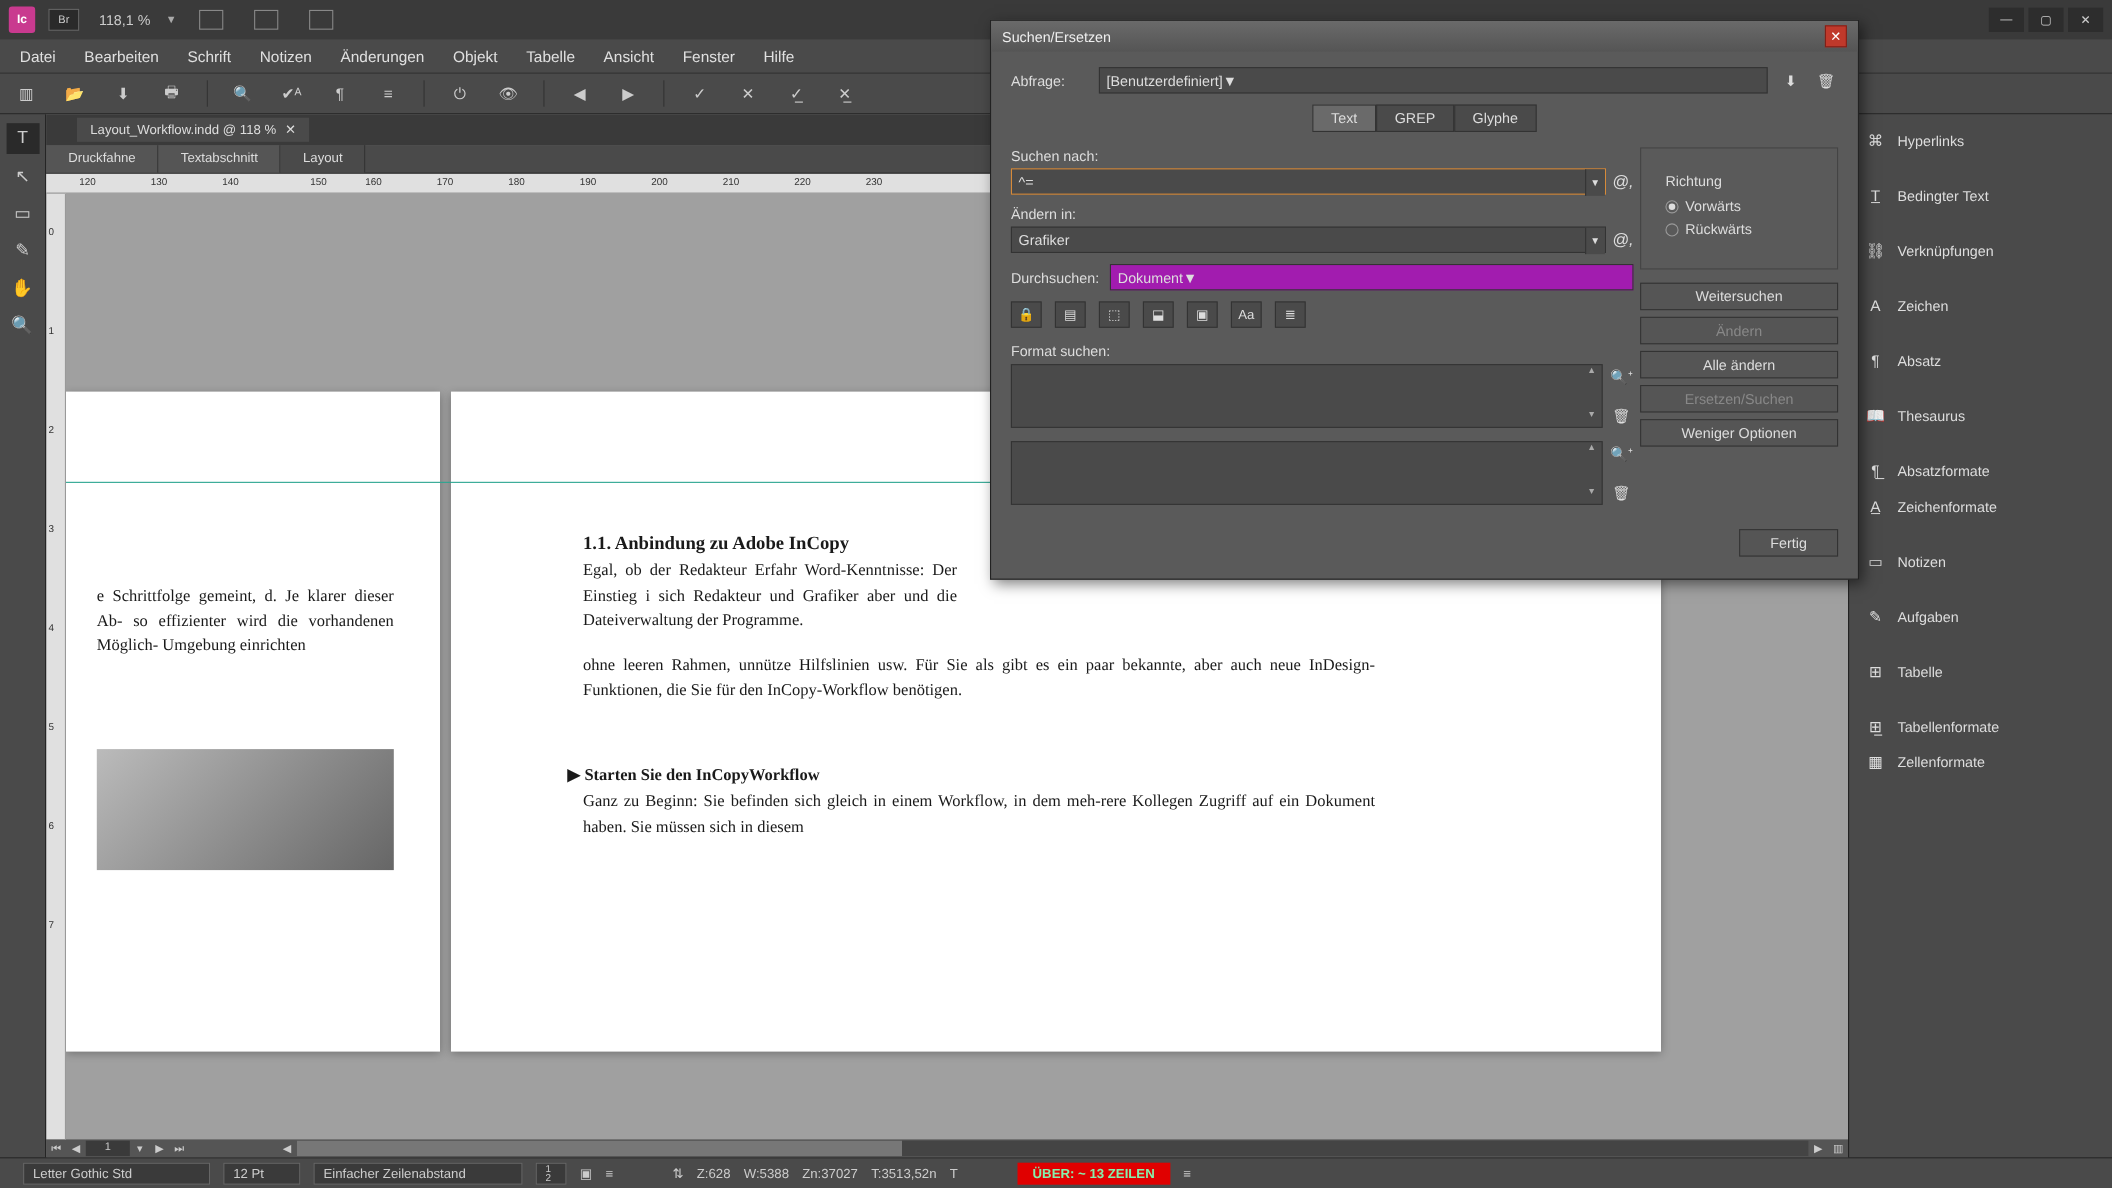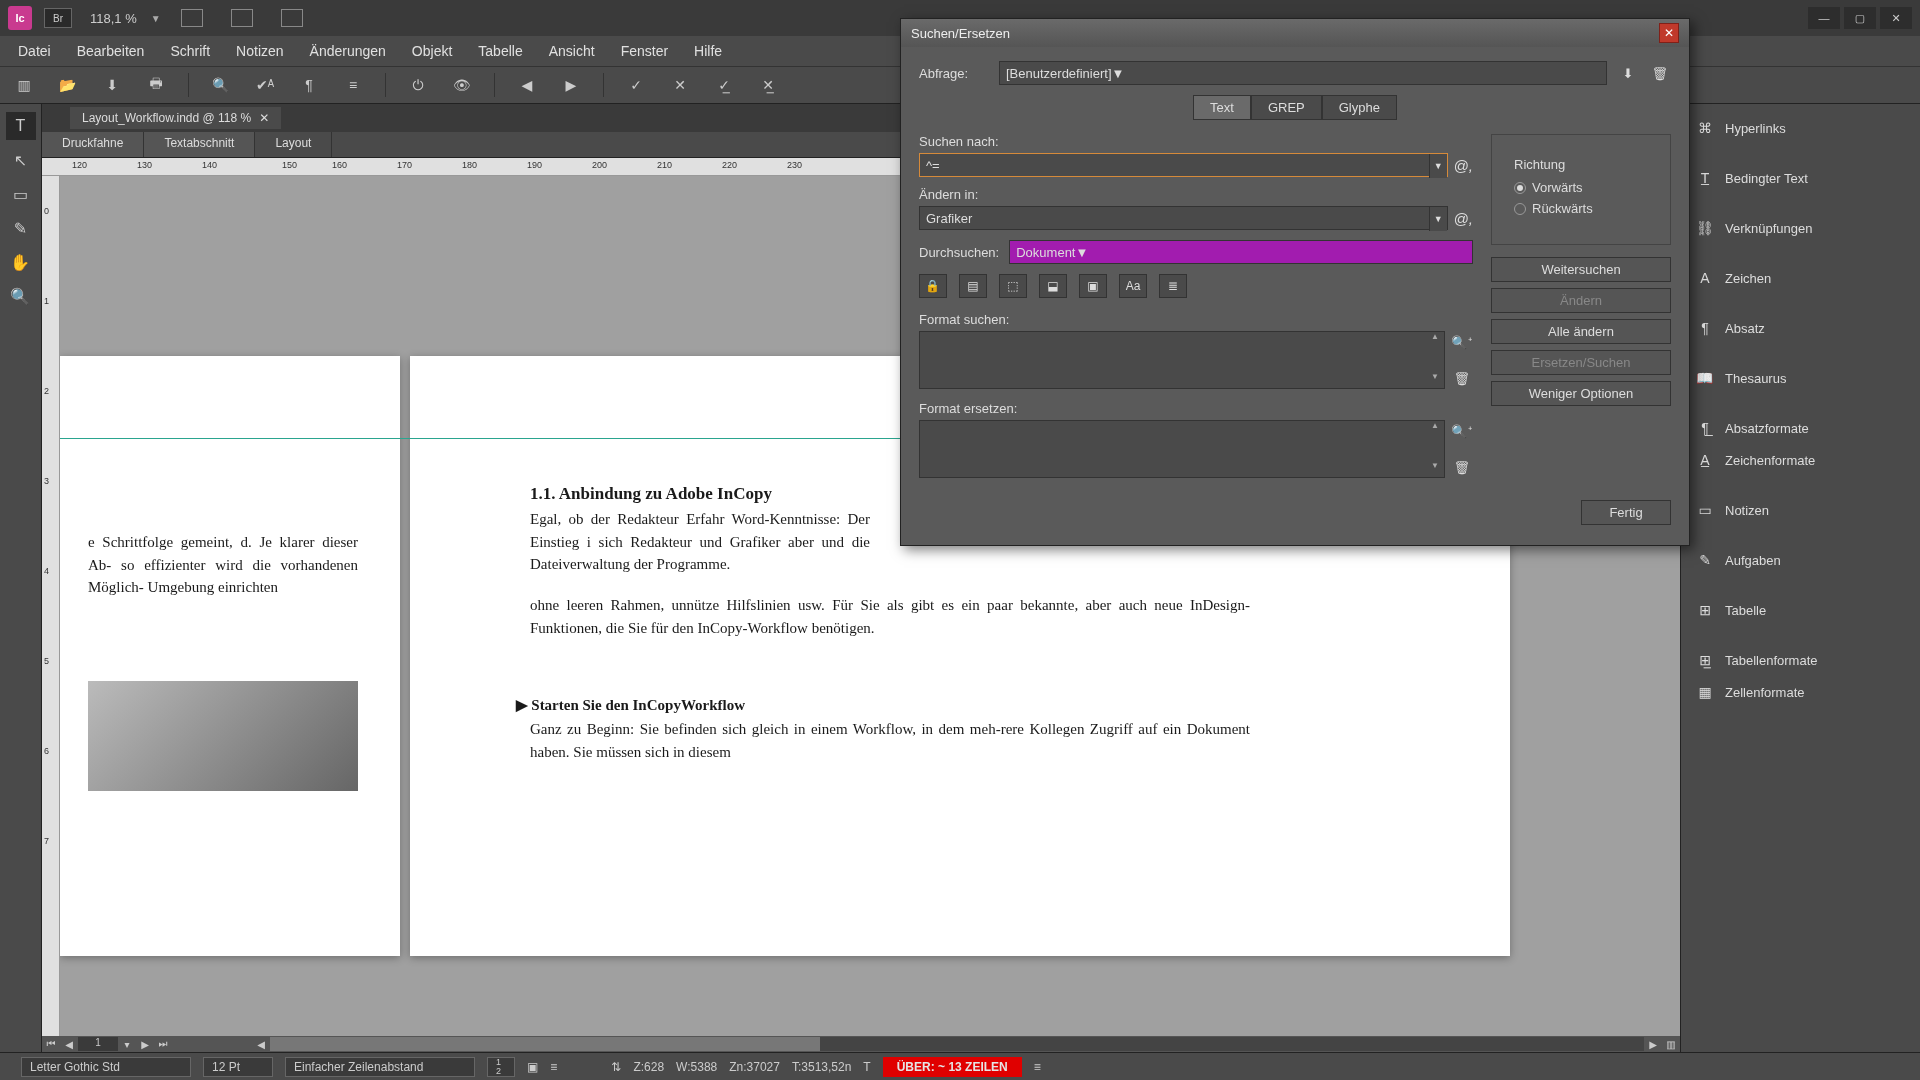--- a/index.html
+++ b/index.html
@@ -81,7 +81,7 @@
 .dialog .tabs { display: flex; justify-content: center; gap: 0; margin-bottom: 14px; }
 .dialog .tabs .t { padding: 4px 16px; background: #4a4a4a; border: 1px solid #333; }
 .dialog .tabs .t.active { background: #6a6a6a; }
-.dialog .maingrid { display: flex; gap: 18px; }
+.dialog .maingrid { display: flex; gap: 6px; }
 .dialog .leftcol { flex: 1; }
 .dialog .rightcol { width: 180px; }
 .dialog .combo { display: flex; align-items: center; gap: 6px; }

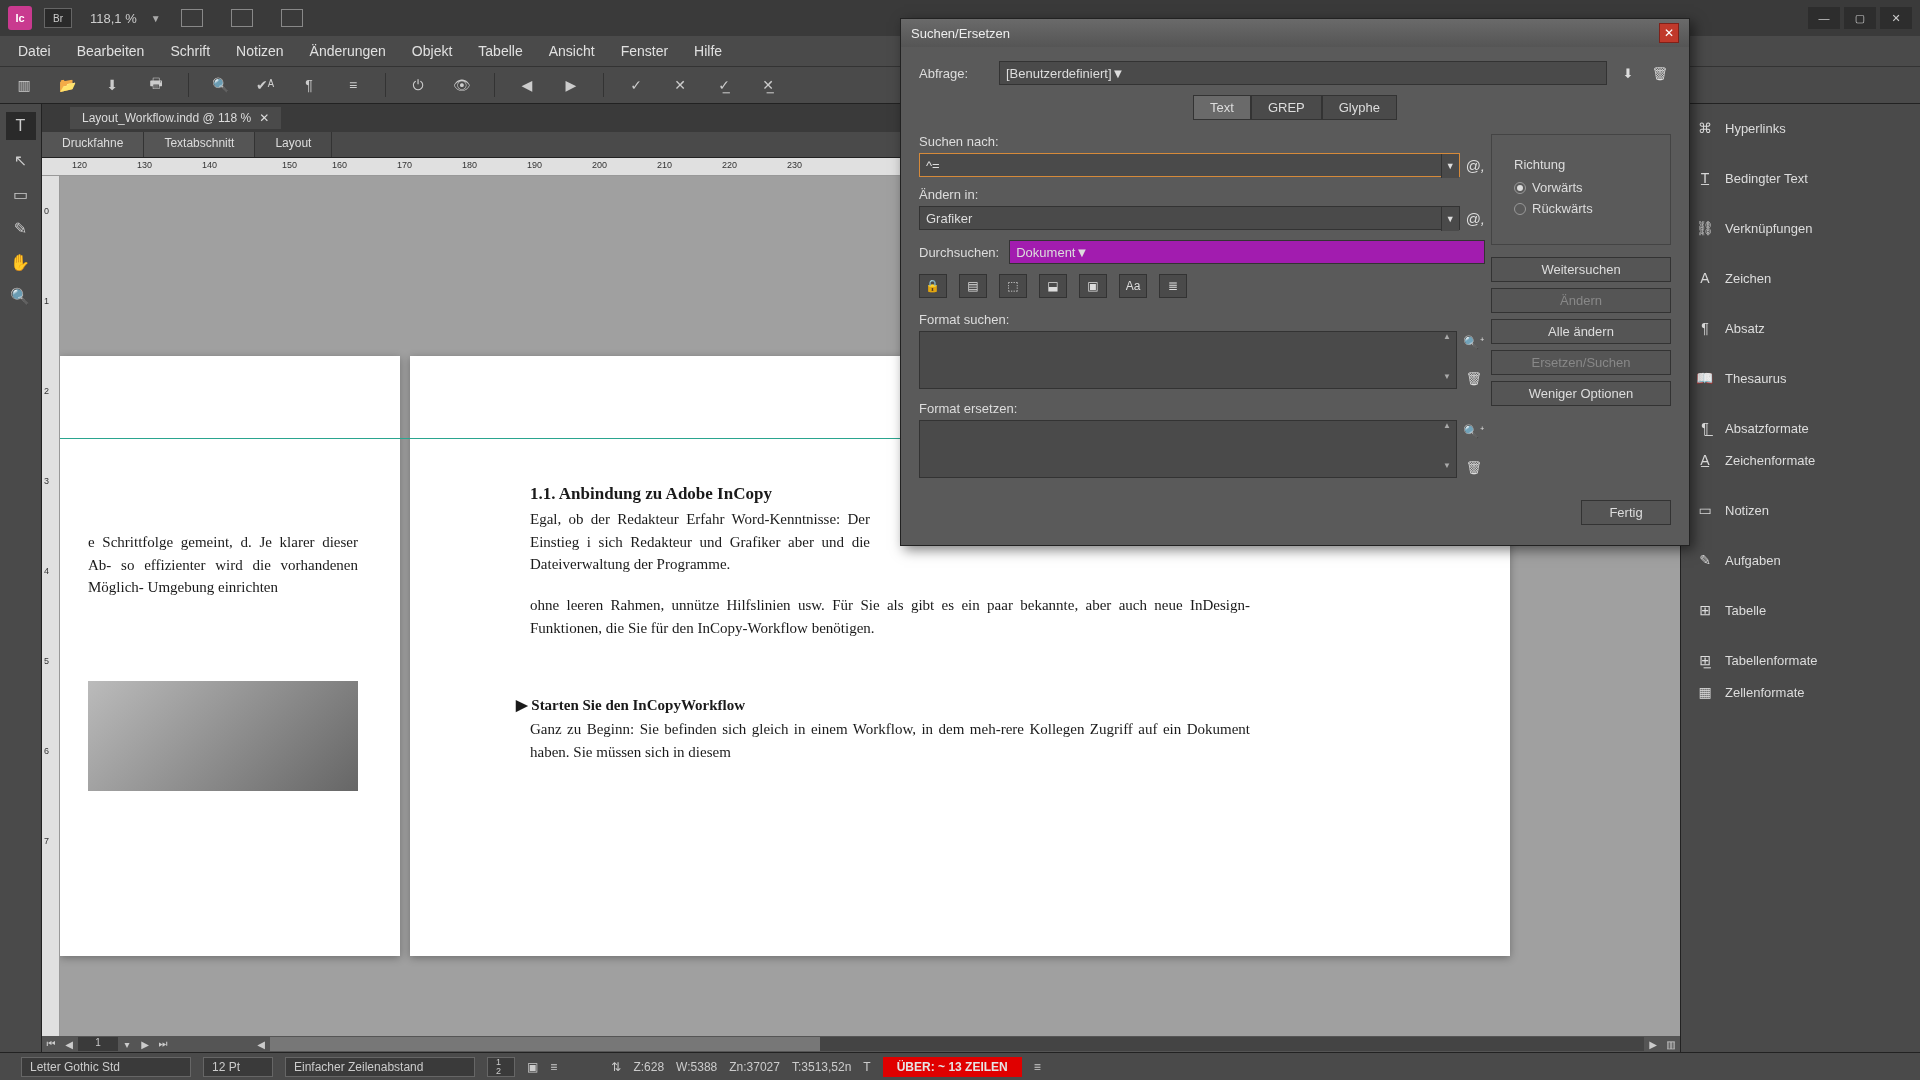--- a/index.html
+++ b/index.html
@@ -394,7 +394,6 @@
             <div class="sideico">🗑</div>
           </div>
         </div>
-        <div style="margin-bottom:4px">Format ersetzen:</div>
         <div style="display:flex;gap:6px">
           <div class="fbox" style="flex:1">
             <div class="farr">

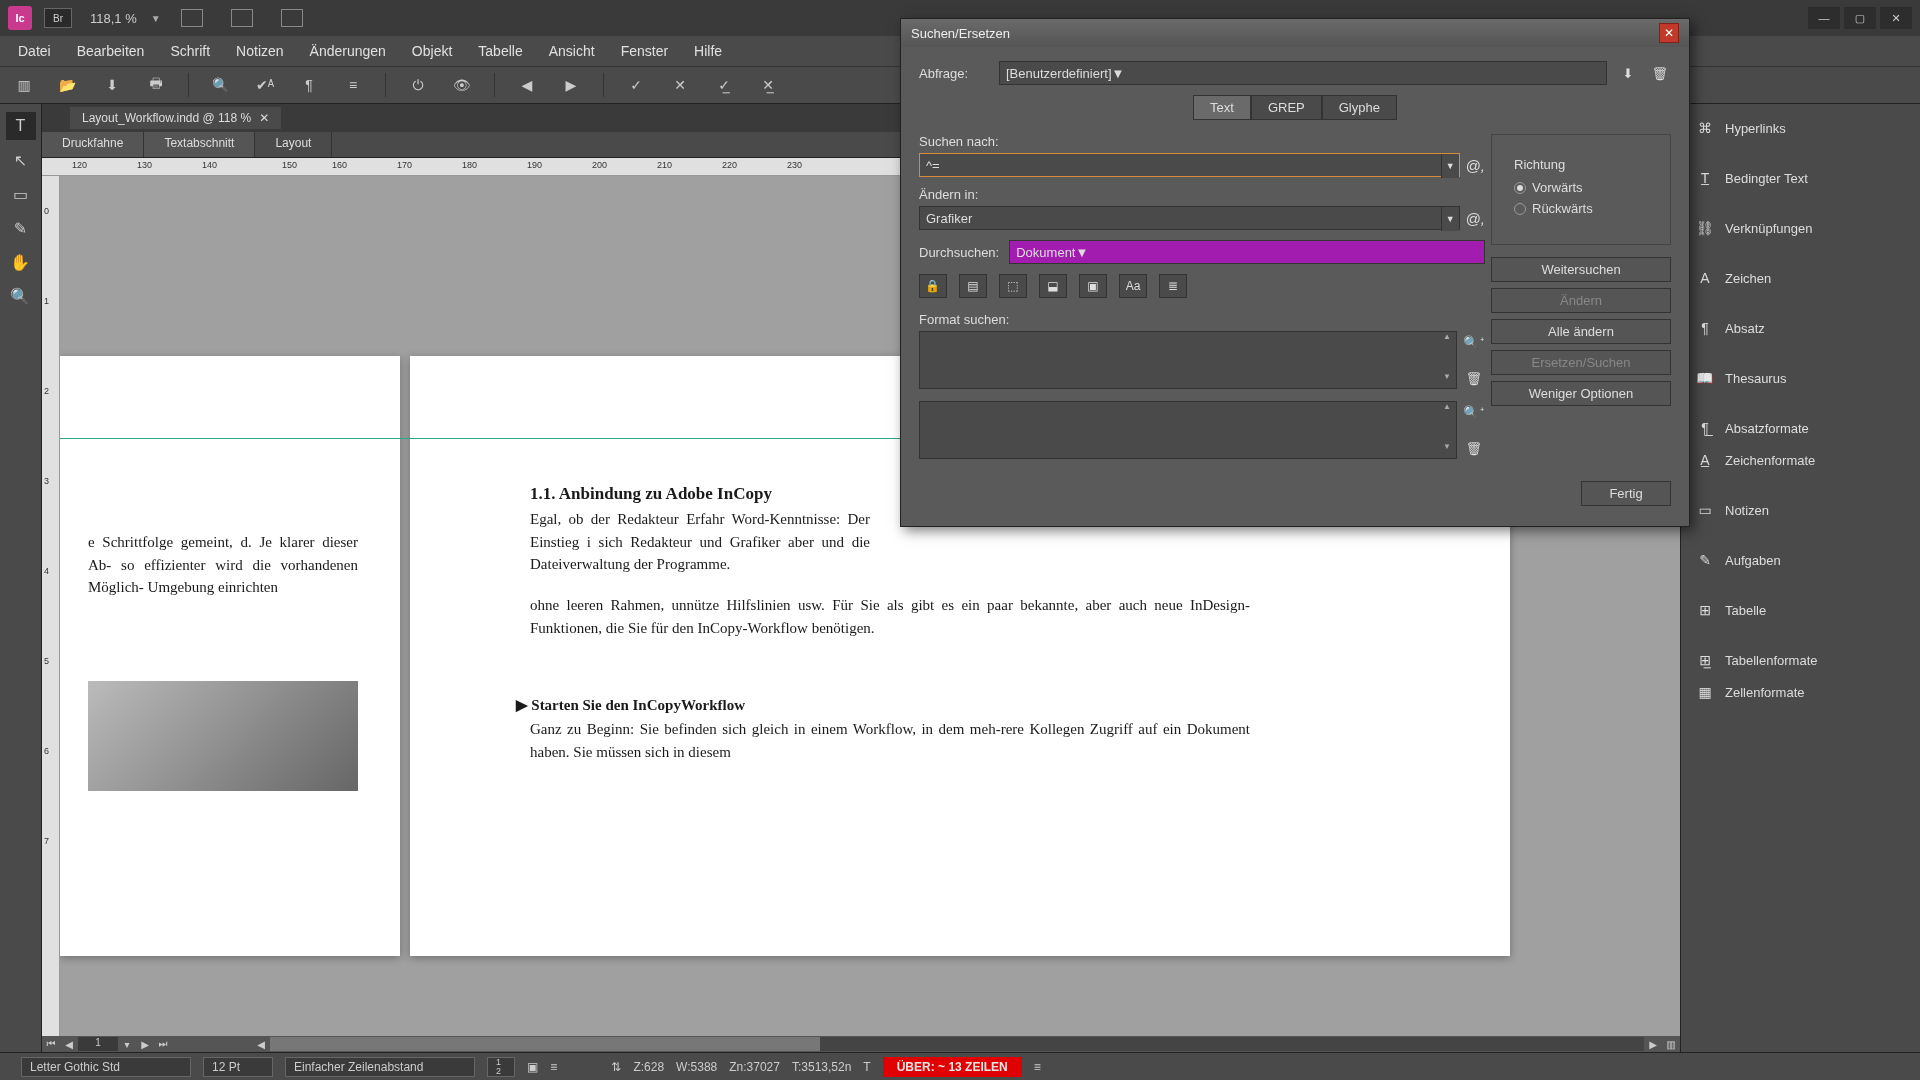--- a/index.html
+++ b/index.html
@@ -69,7 +69,7 @@
 
 .statusbar { height: 28px; background: #4a4a4a; border-top: 1px solid #222; display: flex; align-items: center; padding: 0 21px; gap: 12px; color: #ccc; font-size: 12px; }
 .statusbar .sfield { background: #3a3a3a; border: 1px solid #666; padding: 2px 8px; height: 20px; display: flex; align-items: center; }
-.statusbar .redbox { background: #e00000; color: #e5e5e5; font-weight: bold; padding: 3px 14px; }
+.statusbar .redbox { background: #e00000; color: #86efac; font-weight: bold; padding: 3px 14px; margin-left: 42px; }
 
 
 .dialog { position: absolute; left: 900px; top: 18px; width: 790px; background: #5a5a5a; border: 1px solid #222; box-shadow: 4px 4px 12px rgba(0,0,0,0.5); }

